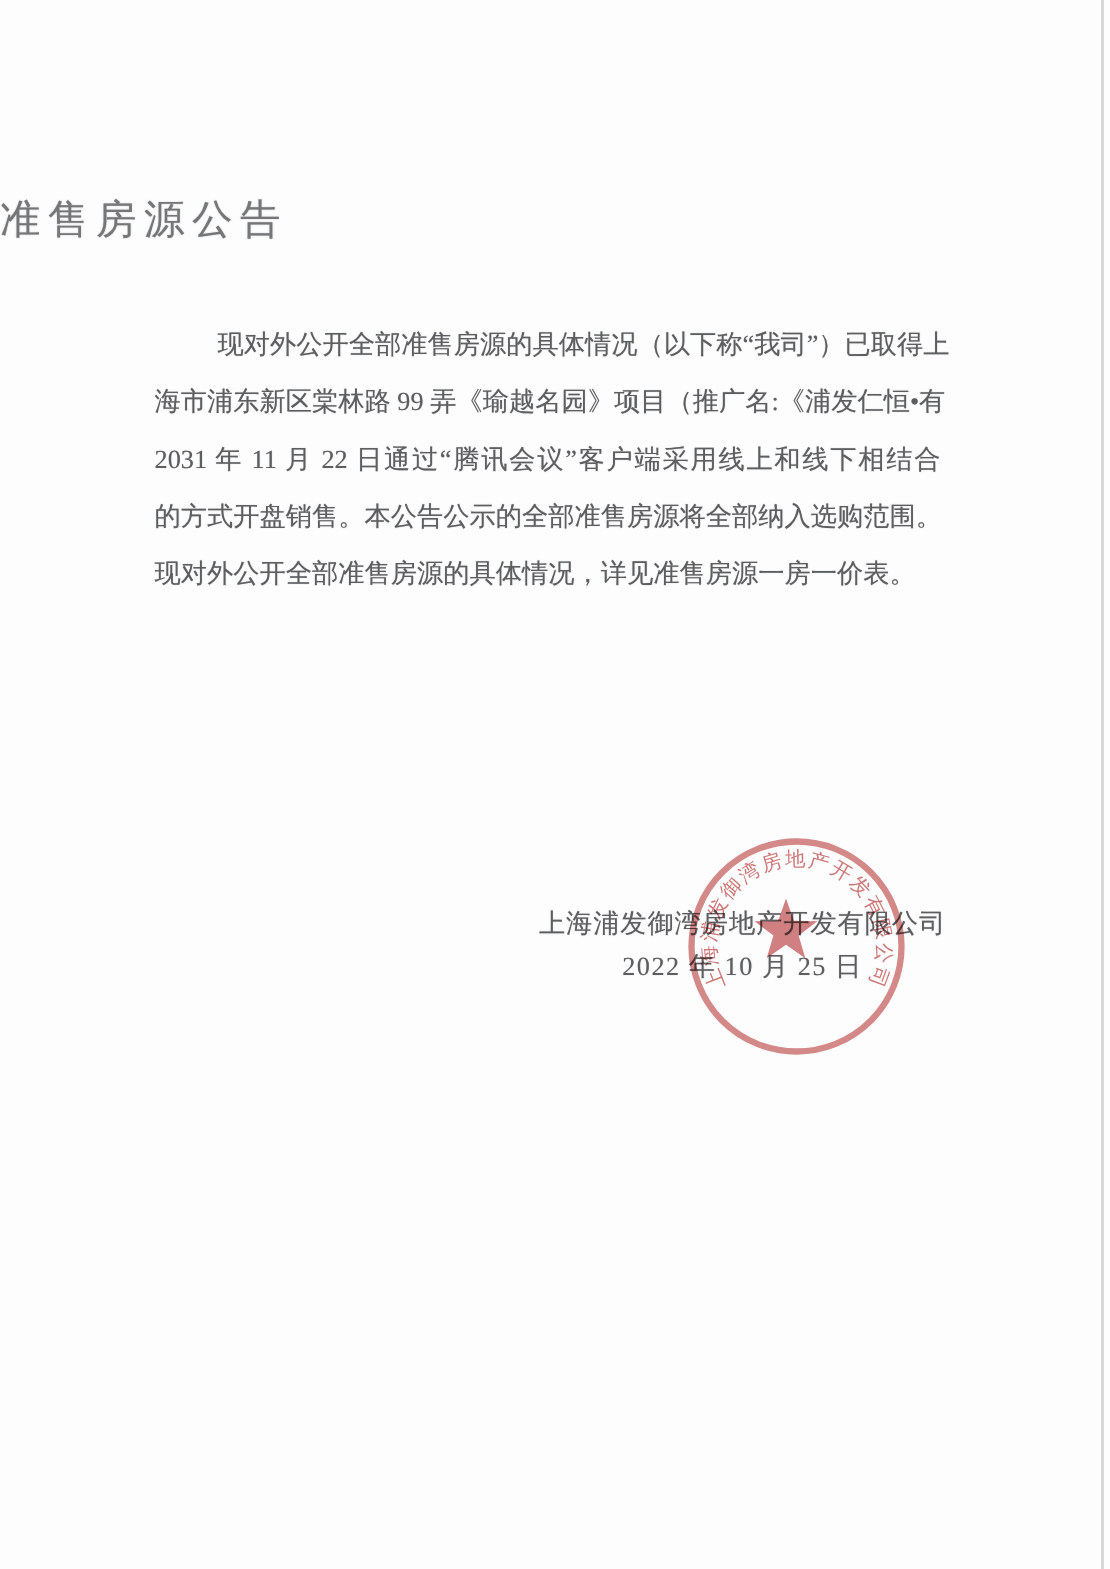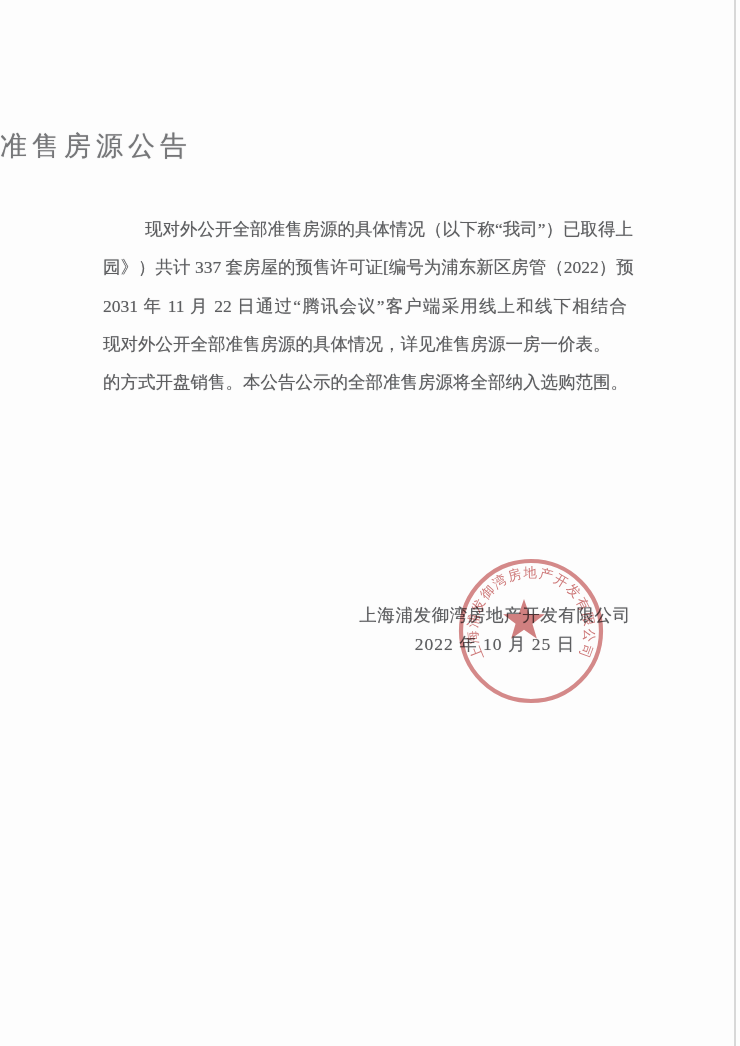--- a/index.html
+++ b/index.html
@@ -63,6 +63,7 @@
 
   <div class="body-text">
     <div class="line first">现对外公开全部准售房源的具体情况（以下称“我司”）已取得上</div>
+    <div class="line">海市浦东新区棠林路 99 弄《瑜越名园》项目（推广名:《浦发仁恒•有</div>
     <div class="line">园》）共计 337 套房屋的预售许可证[编号为浦东新区房管（2022）预</div>
     <div class="line">2031 年 11 月 22 日通过“腾讯会议”客户端采用线上和线下相结合</div>
     <div class="line last">现对外公开全部准售房源的具体情况，详见准售房源一房一价表。</div>

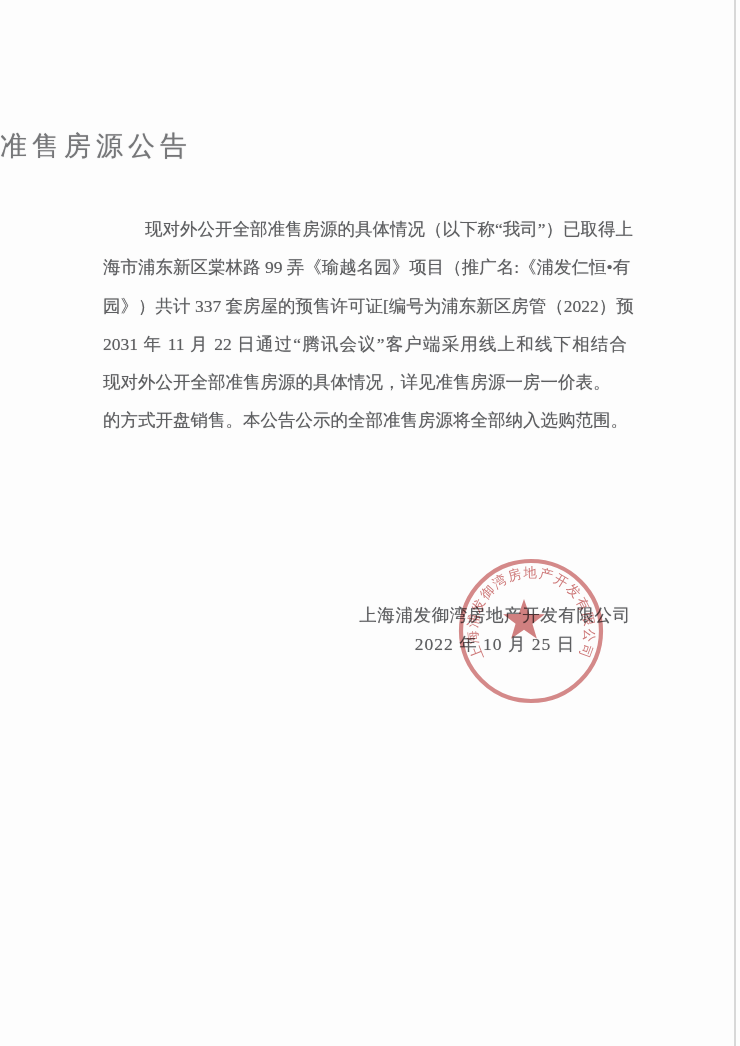--- a/index.html
+++ b/index.html
@@ -64,7 +64,6 @@
   <div class="body-text">
     <div class="line first">现对外公开全部准售房源的具体情况（以下称“我司”）已取得上</div>
     <div class="line">海市浦东新区棠林路 99 弄《瑜越名园》项目（推广名:《浦发仁恒•有</div>
-    <div class="line">园》）共计 337 套房屋的预售许可证[编号为浦东新区房管（2022）预</div>
     <div class="line">2031 年 11 月 22 日通过“腾讯会议”客户端采用线上和线下相结合</div>
     <div class="line last">现对外公开全部准售房源的具体情况，详见准售房源一房一价表。</div>
     <div class="line">的方式开盘销售。本公告公示的全部准售房源将全部纳入选购范围。</div>

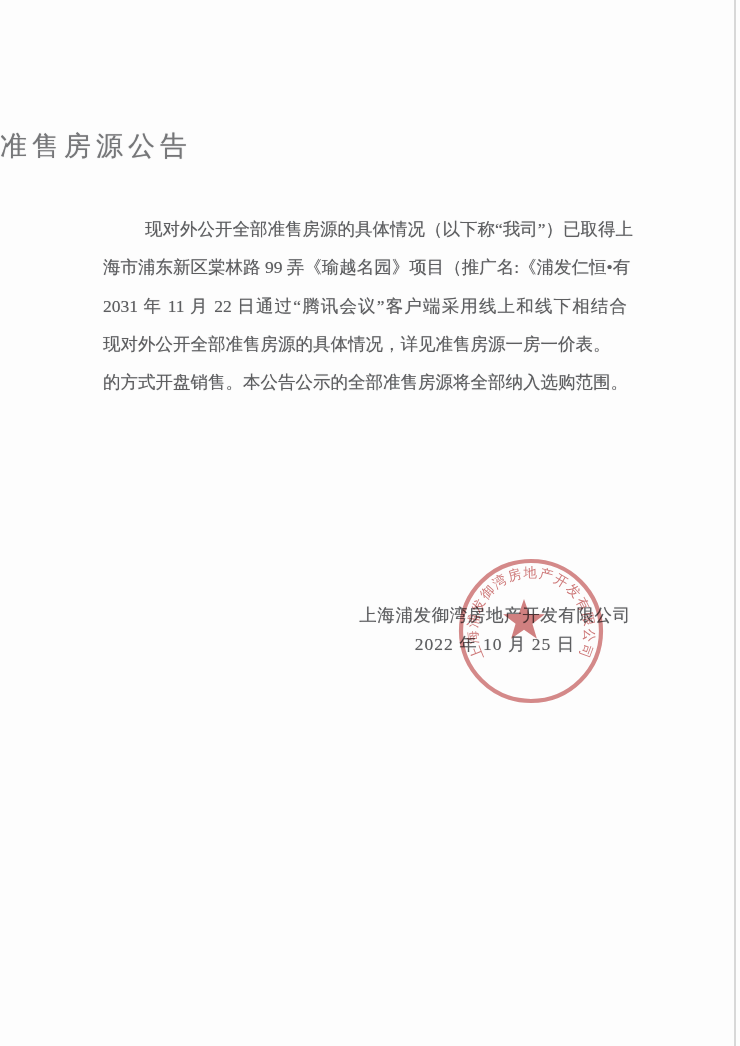--- a/index.html
+++ b/index.html
@@ -65,8 +65,8 @@
     <div class="line first">现对外公开全部准售房源的具体情况（以下称“我司”）已取得上</div>
     <div class="line">海市浦东新区棠林路 99 弄《瑜越名园》项目（推广名:《浦发仁恒•有</div>
     <div class="line">2031 年 11 月 22 日通过“腾讯会议”客户端采用线上和线下相结合</div>
+    <div class="line">的方式开盘销售。本公告公示的全部准售房源将全部纳入选购范围。</div>
     <div class="line last">现对外公开全部准售房源的具体情况，详见准售房源一房一价表。</div>
-    <div class="line">的方式开盘销售。本公告公示的全部准售房源将全部纳入选购范围。</div>
   </div>
 
   <div class="signature">

